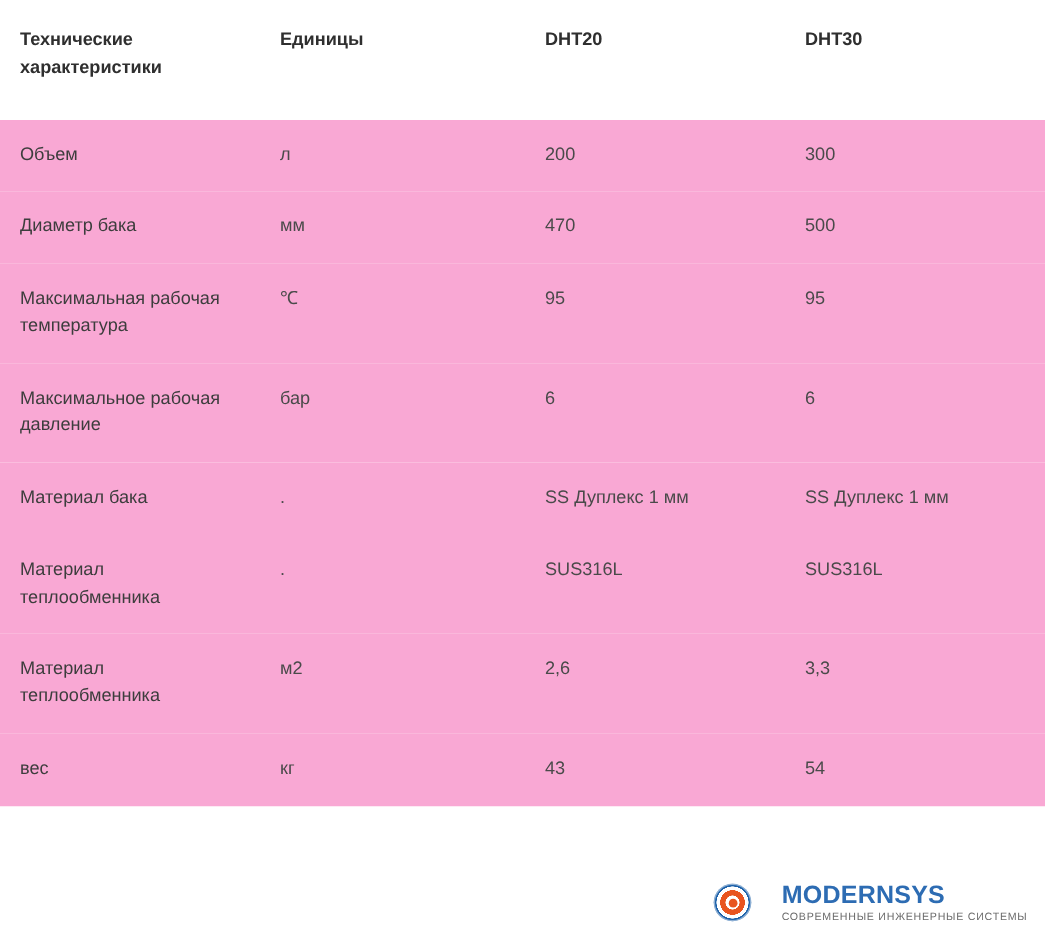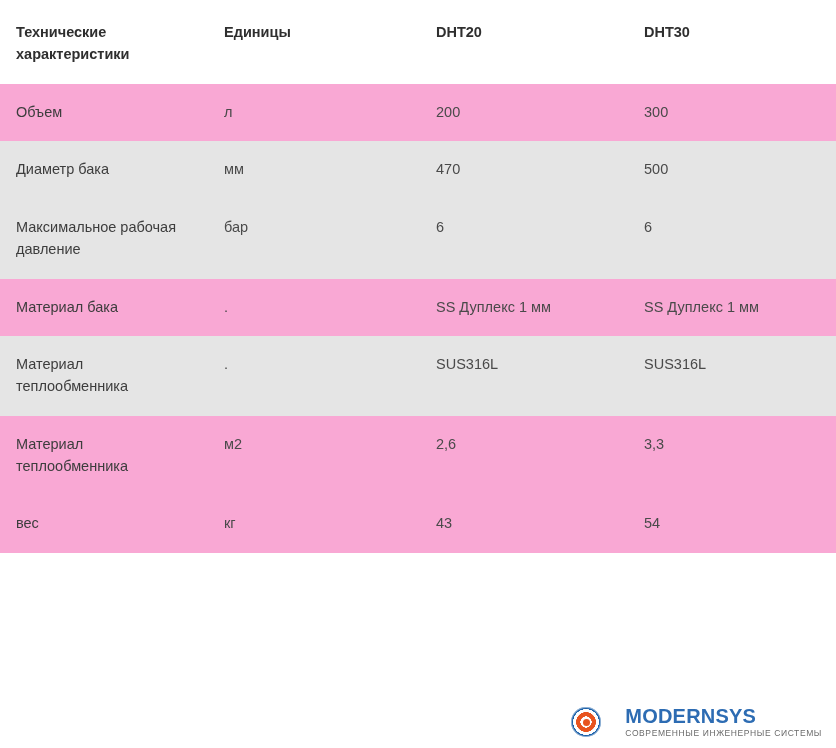--- a/index.html
+++ b/index.html
@@ -39,7 +39,7 @@
     color: #2f2f2f;
     font-size: 14.5px;
     padding-top: 22px;
-    padding-bottom: 18px;
+    padding-bottom: 30px;
   }
   thead tr {
     background: #ffffff;

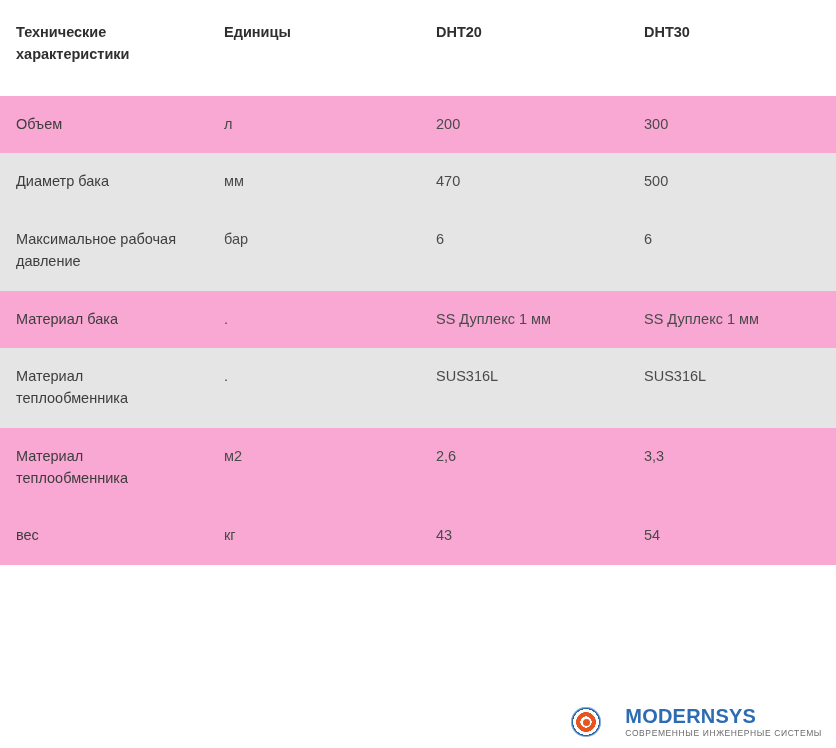--- a/index.html
+++ b/index.html
@@ -48,7 +48,7 @@
     background: #f9a8d4;
   }
   tbody tr.even {
-    background: #e5e5e5;
+    background: #f9a8d4;
   }
   tbody td {
     color: #4a4a4a;

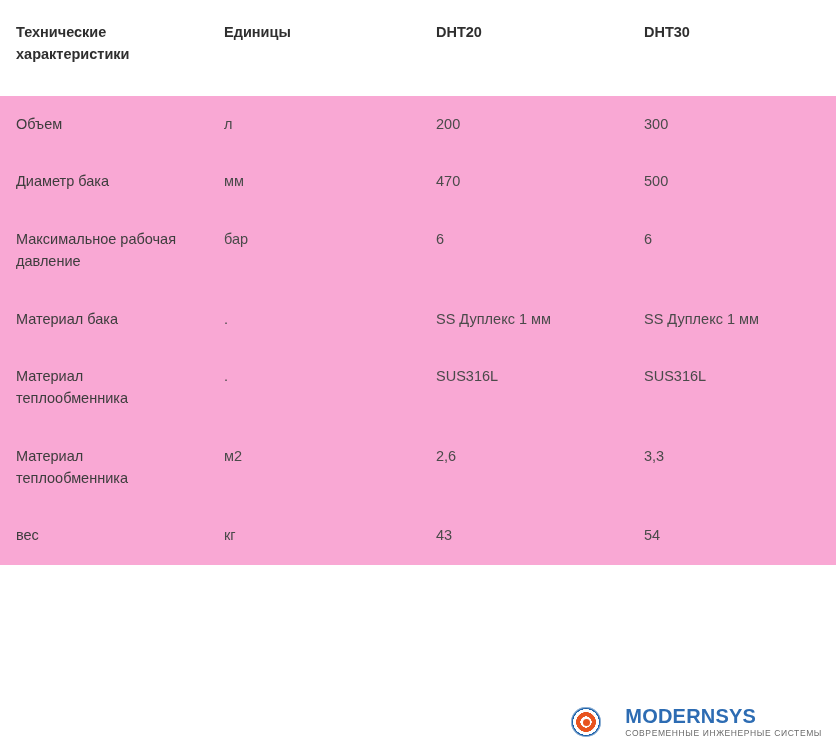--- a/index.html
+++ b/index.html
@@ -137,6 +137,12 @@
       <td>470</td>
       <td>500</td>
     </tr>
+    <tr class="odd row-tall">
+      <td class="first-col">Максимальная рабочая температура</td>
+      <td>℃</td>
+      <td>95</td>
+      <td>95</td>
+    </tr>
     <tr class="even row-tall">
       <td class="first-col">Максимальное рабочая давление</td>
       <td>бар</td>

